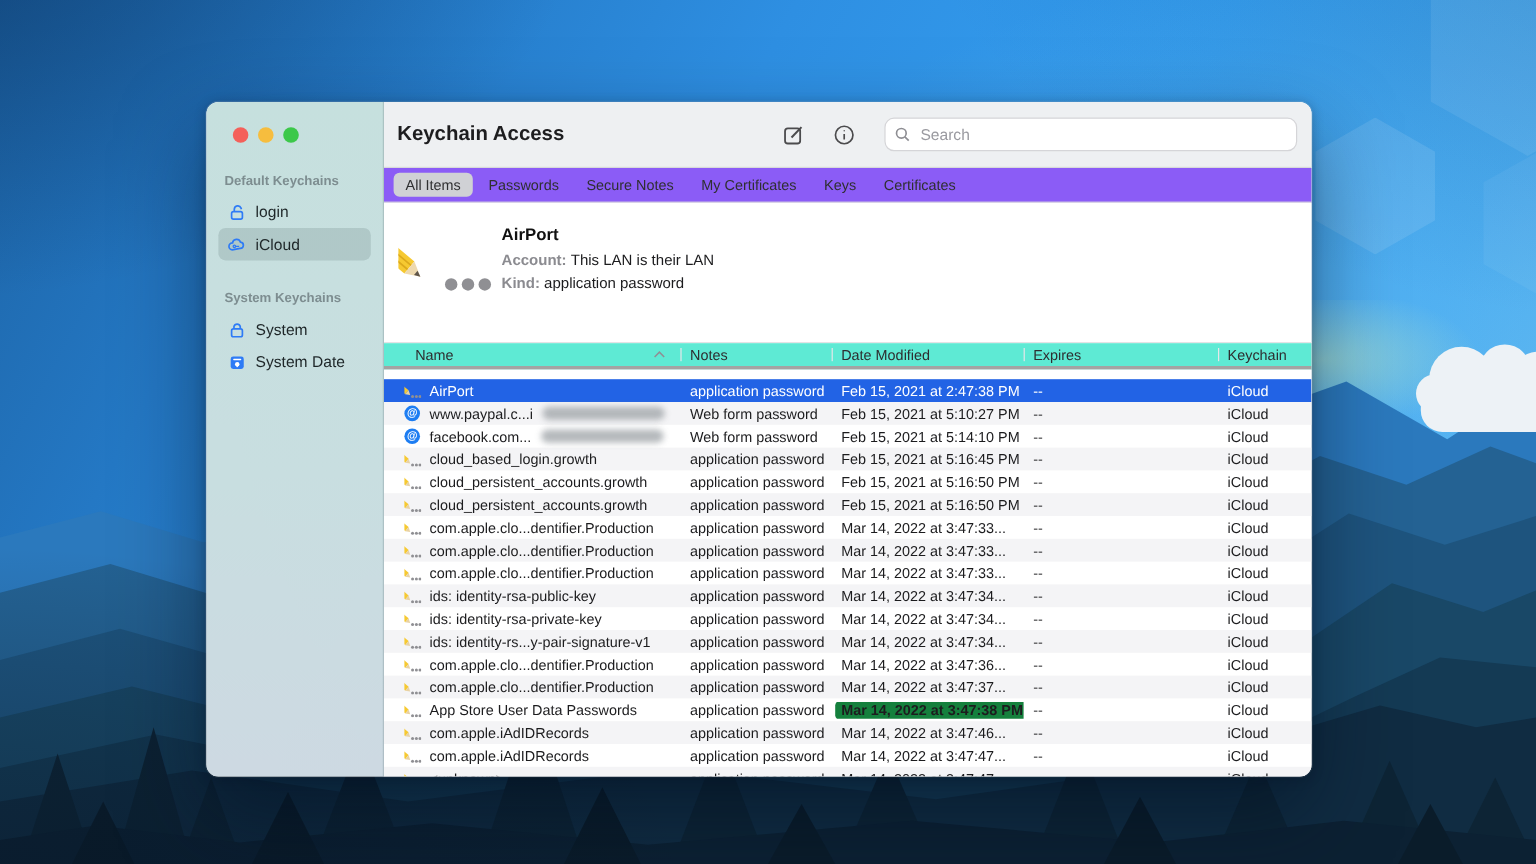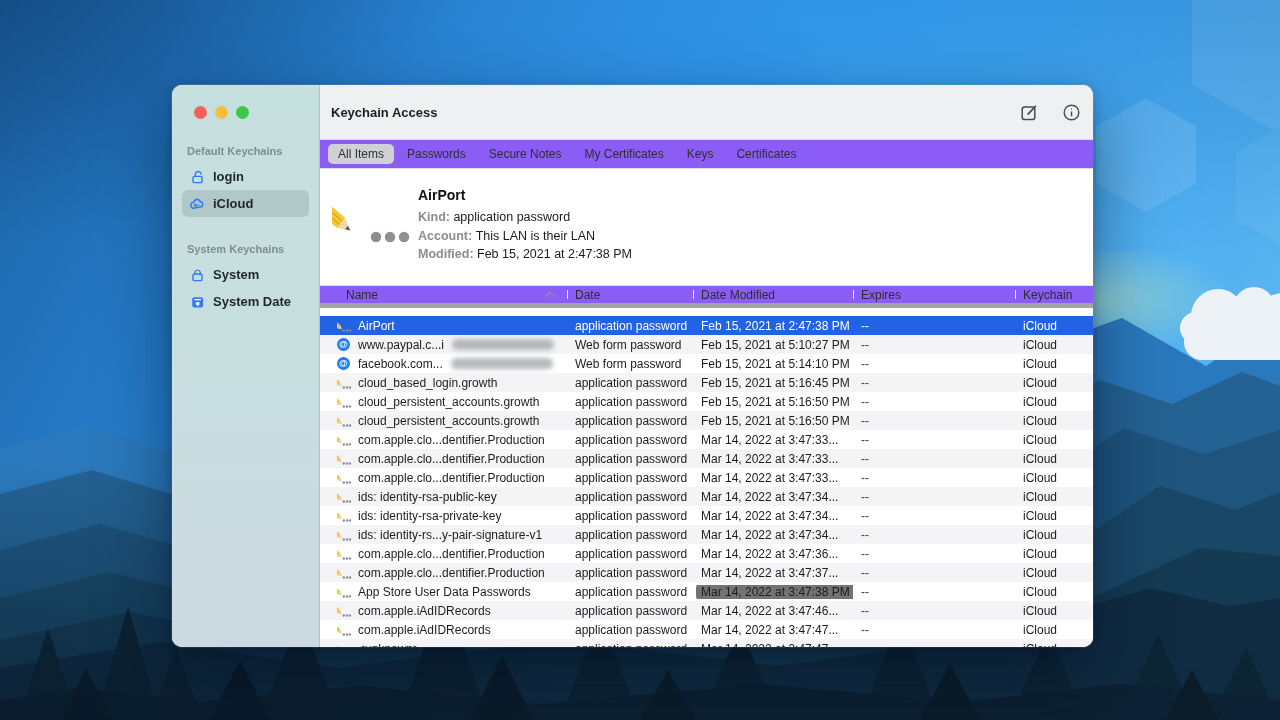--- a/index.html
+++ b/index.html
@@ -44,7 +44,7 @@
   .main{flex:1;display:flex;flex-direction:column;min-width:0;}
   .titlebar{height:55px;flex:0 0 55px;background:#eef0f2;border-bottom:1px solid #d8d9db;
     display:flex;align-items:center;padding:0 12px 0 11px;}
-  .win-title{font-size:13px;font-weight:700;color:#1d1d1f;}
+  .win-title{font-size:17px;font-weight:700;color:#1d1d1f;}
   .tb-icons{margin-left:auto;display:flex;align-items:center;}
   .tb-btn{background:none;border:none;padding:0;margin:0;display:flex;align-items:center;color:#4b4b4d;cursor:default;}
   .tb-btn+.tb-btn{margin-left:23px;}

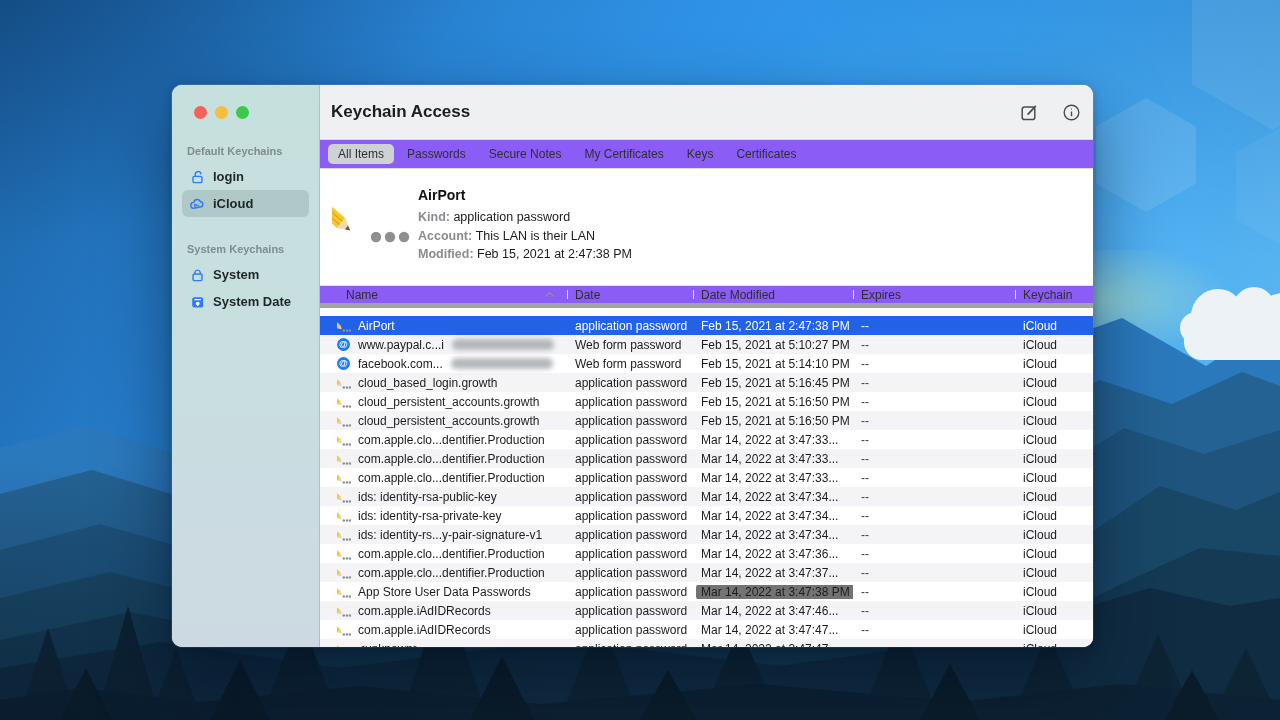--- a/index.html
+++ b/index.html
@@ -209,6 +209,13 @@
               <circle cx="9.5" cy="5.9" r="0.6" fill="currentColor" stroke="none"></circle>
             </svg>
           </button>
+          <div class="searchwrap">
+            <svg width="14" height="14" viewBox="0 0 16 16" fill="none" stroke="currentColor" stroke-width="1.6">
+              <circle cx="7" cy="7" r="4.6"></circle>
+                <line x1="10.4" y1="10.4" x2="14" y2="14"></line>
+            </svg>
+            <input class="search" type="text" placeholder="Search" style="">
+          </div>
         </div>
       </div>
 

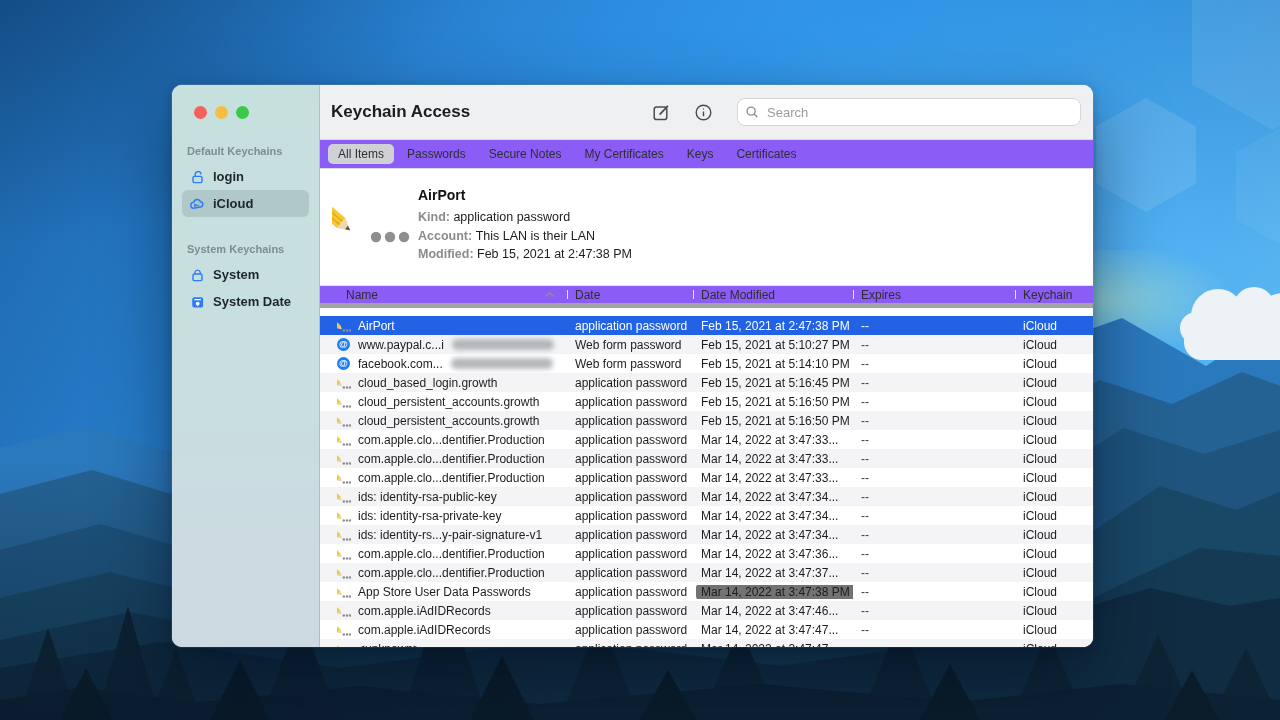--- a/index.html
+++ b/index.html
@@ -36,7 +36,7 @@
   .tl span{width:13px;height:13px;border-radius:50%;display:block;}
   .side-header{font-size:11px;font-weight:700;color:#7d8d90;margin:26px 0 6px 5px;}
   .side-item{display:flex;align-items:center;gap:8px;height:27px;padding:0 7px;border-radius:6px;
-    font-size:13px;color:#1e2628;font-weight:bold;}
+    font-size:13px;color:#1e2628;}
   .side-item.selected{background:rgba(55,80,80,.16);}
   .side-item .sicon{width:16px;height:16px;flex:0 0 16px;display:flex;align-items:center;justify-content:center;color:#2e7bf6;}
 

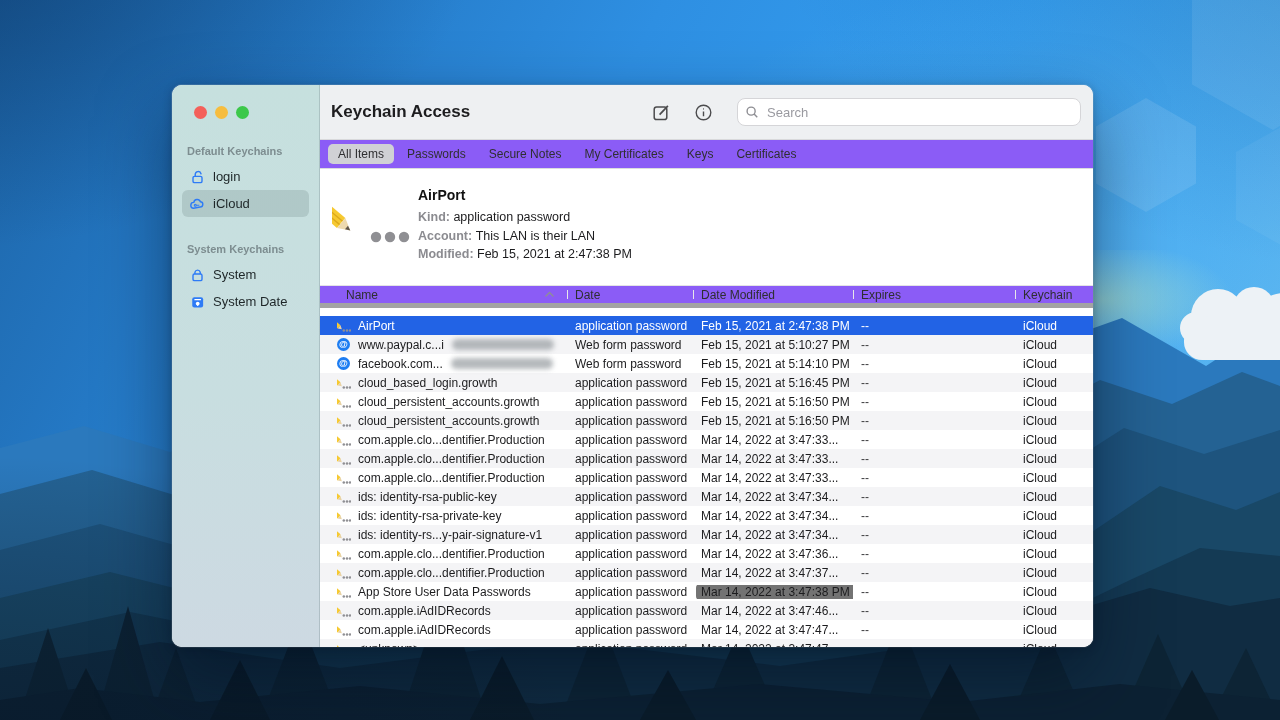--- a/index.html
+++ b/index.html
@@ -247,8 +247,8 @@
         <div class="detail-text">
           <div class="detail-title">AirPort</div>
           <div id="detail-fields">
+              <div class="dfield"><span class="dlabel">Account: </span><span class="dvalue">This LAN is their LAN</span></div>
               <div class="dfield"><span class="dlabel">Kind: </span><span class="dvalue">application password</span></div>
-              <div class="dfield"><span class="dlabel">Account: </span><span class="dvalue">This LAN is their LAN</span></div>
               <div class="dfield"><span class="dlabel">Modified: </span><span class="dvalue">Feb 15, 2021 at 2:47:38 PM</span></div>
             </div>
         </div>

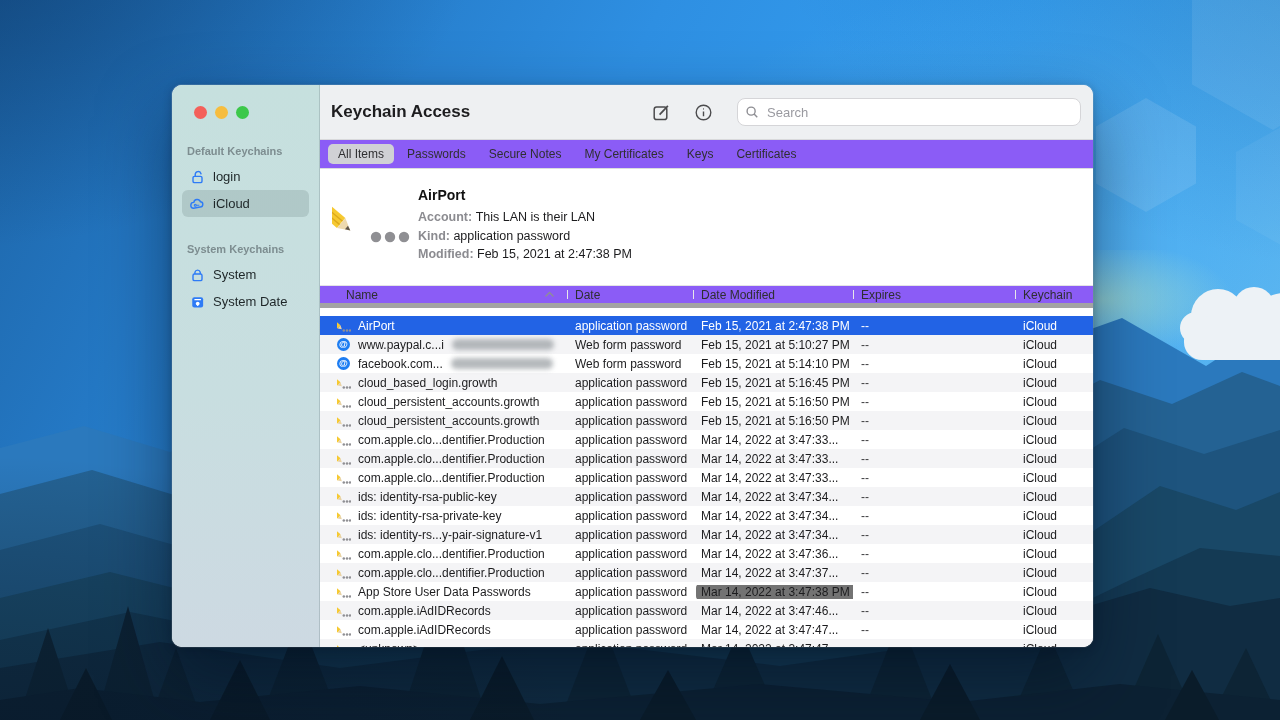--- a/index.html
+++ b/index.html
@@ -249,7 +249,6 @@
           <div id="detail-fields">
               <div class="dfield"><span class="dlabel">Account: </span><span class="dvalue">This LAN is their LAN</span></div>
               <div class="dfield"><span class="dlabel">Kind: </span><span class="dvalue">application password</span></div>
-              <div class="dfield"><span class="dlabel">Modified: </span><span class="dvalue">Feb 15, 2021 at 2:47:38 PM</span></div>
             </div>
         </div>
       </div>

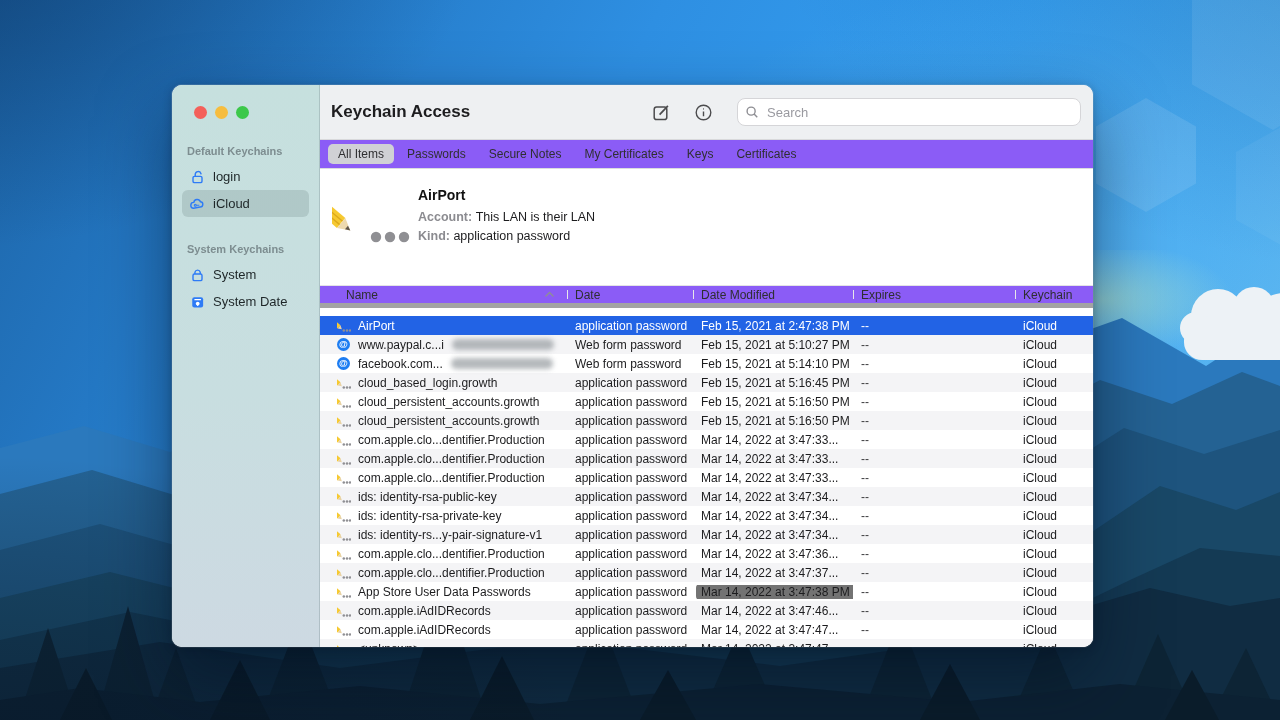--- a/index.html
+++ b/index.html
@@ -70,7 +70,7 @@
   .dfield .dvalue{color:#1c1c1e;}
 
   .grid{display:grid;grid-template-columns:247px 126px 160px 162px 1fr;}
-  .ghead{height:22px;flex:0 0 22px;border-bottom:5px solid #a3a3a3;align-items:center;font-size:12px;color:#2e2e30;background:#8b5cf6;}
+  .ghead{height:22px;flex:0 0 22px;border-bottom:3px solid #a3a3a3;align-items:center;font-size:12px;color:#2e2e30;background:#5eead4;}
   .ghead .gcell{height:100%;display:flex;align-items:center;padding-left:8px;position:relative;}
   .ghead .gcell+.gcell:before{content:"";position:absolute;left:0;top:4px;bottom:4px;width:1px;background:#e7e7e9;}
   .ghead .gcell.first{padding-left:26px;justify-content:space-between;padding-right:12px;}

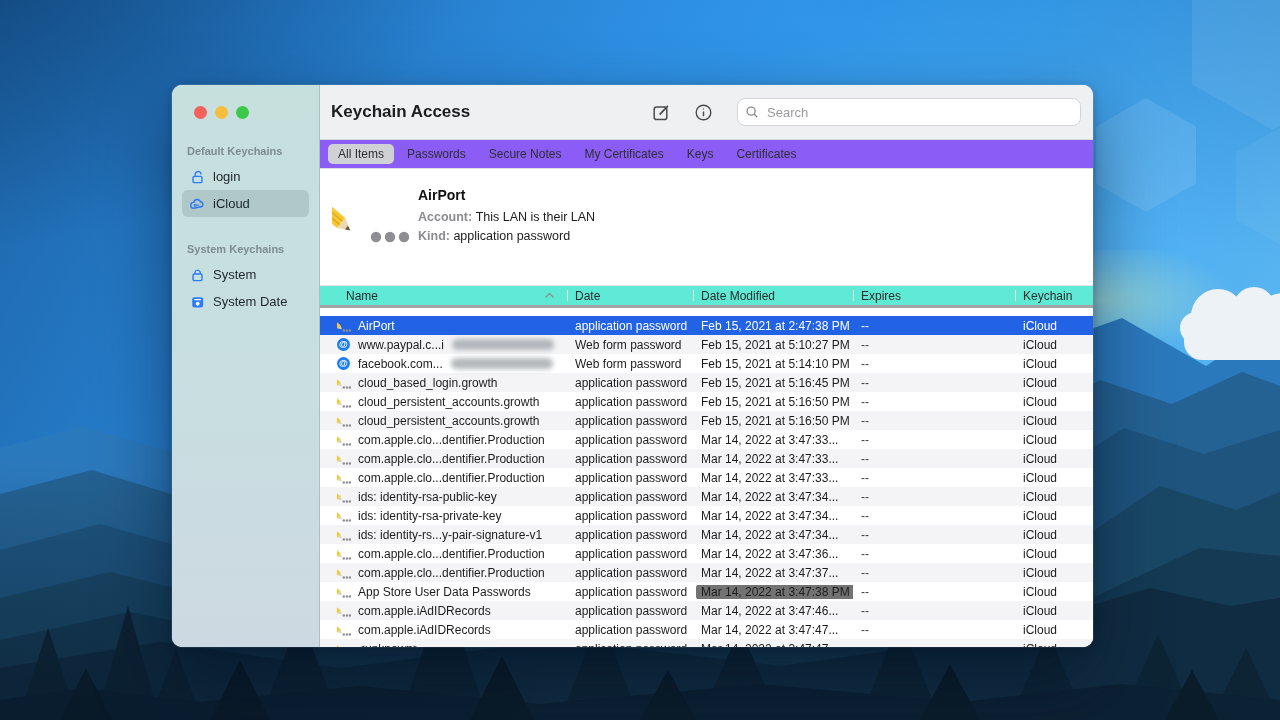--- a/index.html
+++ b/index.html
@@ -263,7 +263,7 @@
             </span>
           </div>
           <div class="gcell">
-            <span>Date</span>
+            <span>Notes</span>
           </div>
           <div class="gcell">
             <span>Date Modified</span>

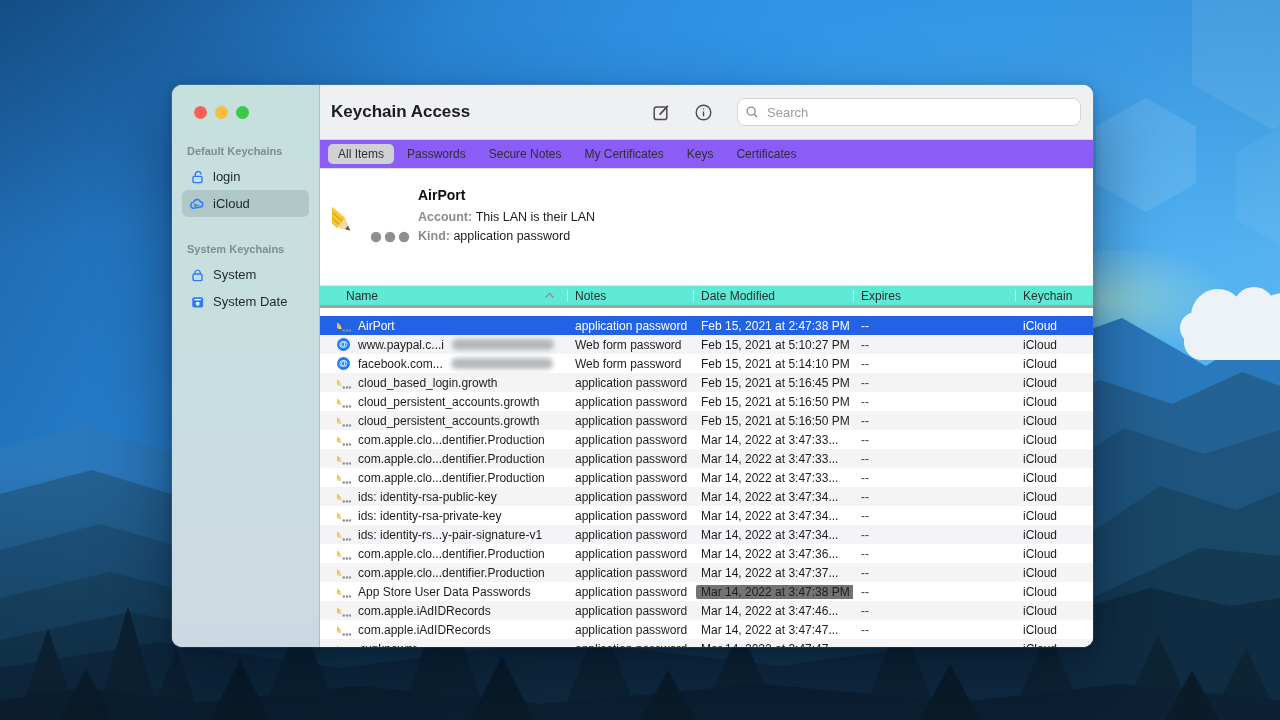--- a/index.html
+++ b/index.html
@@ -89,7 +89,7 @@
     filter:blur(2.5px);opacity:.8;margin-left:1px;}
   .dim{color:#3c3c3e;}
   .row.selected .dim{color:#fff;}
-  .dateboxed{background:#737373;border-radius:4px;padding:1px 5px;margin-left:-5px;}
+  .dateboxed{background:#15803d;border-radius:4px;padding:1px 5px;margin-left:-5px;font-weight:bold;}
 </style>
 </head>
 <body>

